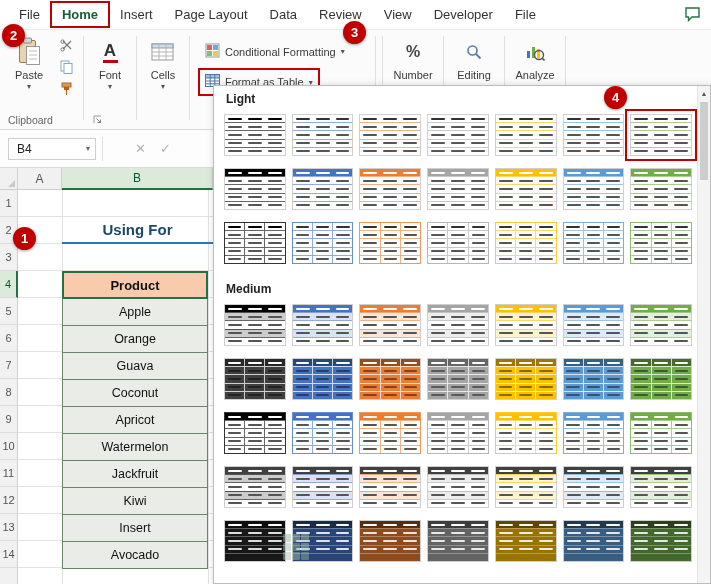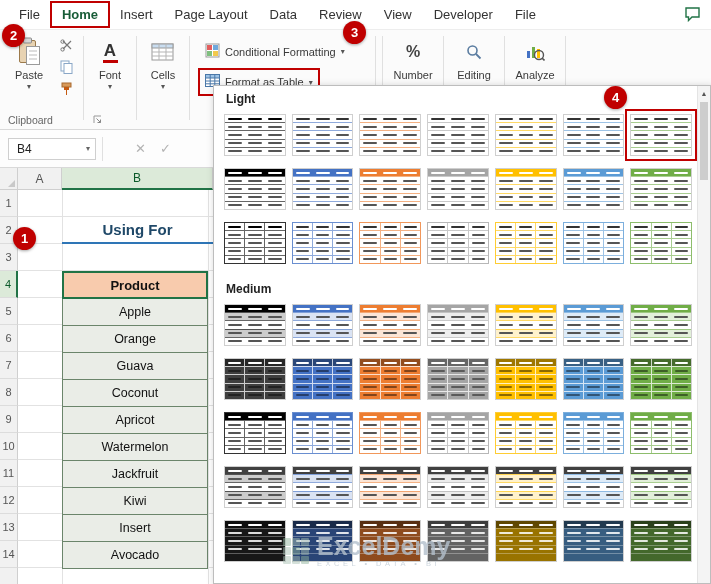--- a/index.html
+++ b/index.html
@@ -3508,10 +3508,6 @@
         <span></span>
         <span></span>
     </div>
-    <div>
-      <div class="wm-title">ExcelDemy</div>
-      <div class="wm-sub">EXCEL • DATA • BI</div>
-    </div>
   </div>
 
 <div class="anno-circle" style="left: 13px; top: 227px;">1</div>

